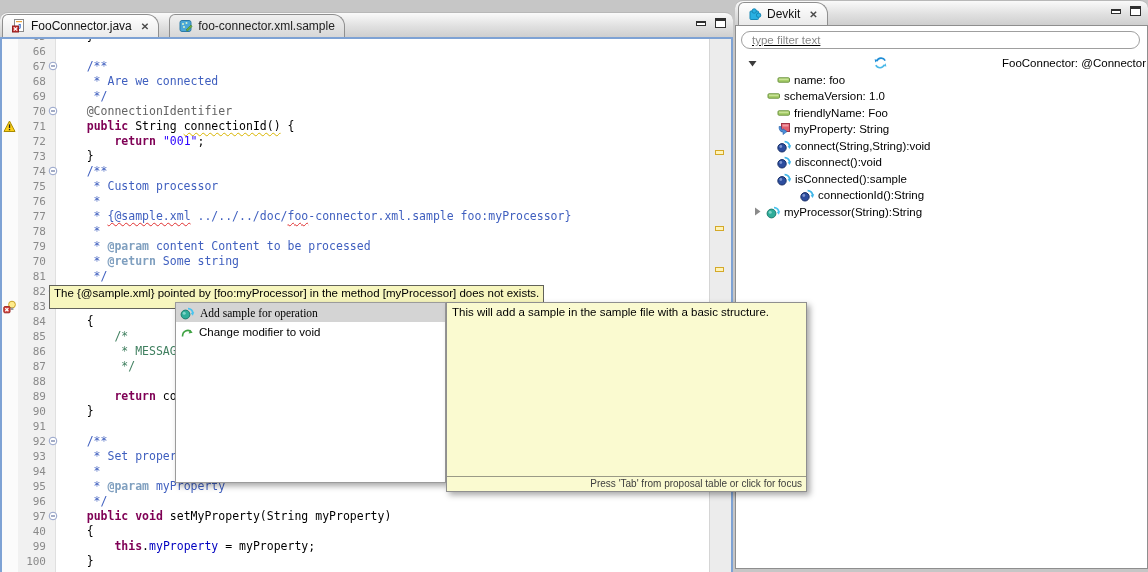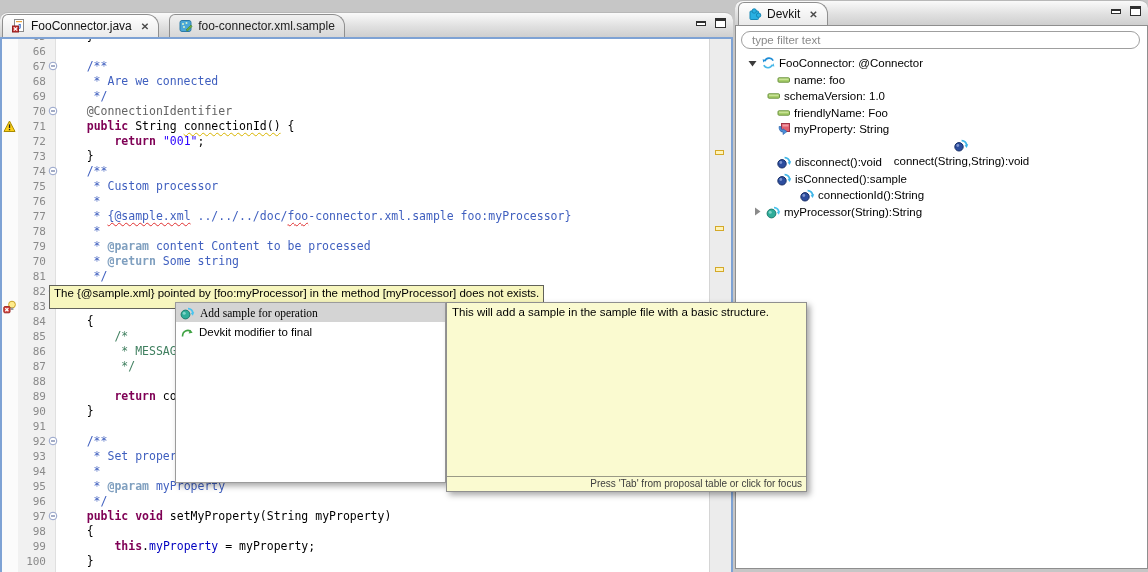--- a/index.html
+++ b/index.html
@@ -73,7 +73,7 @@
                   border:1px solid #8e8e8e;box-sizing:border-box;}
   #filter-input{position:absolute;left:5px;top:5px;width:399px;height:18px;box-sizing:border-box;
                 border:1px solid #9f9f9f;border-radius:9px;padding:0 10px;font-size:11.5px;
-                font-family:"Liberation Sans",sans-serif;color:#000;outline:none;}
+                font-family:"Liberation Sans",sans-serif;color:#000;outline:none;text-decoration:underline;}
   #filter-input::placeholder{color:#8a8a8a;}
   #tree{position:absolute;left:0;top:29px;right:1px;}
   .trow{display:flex;align-items:center;gap:3px;height:16.5px;font-size:11.5px;color:#000;white-space:nowrap;}

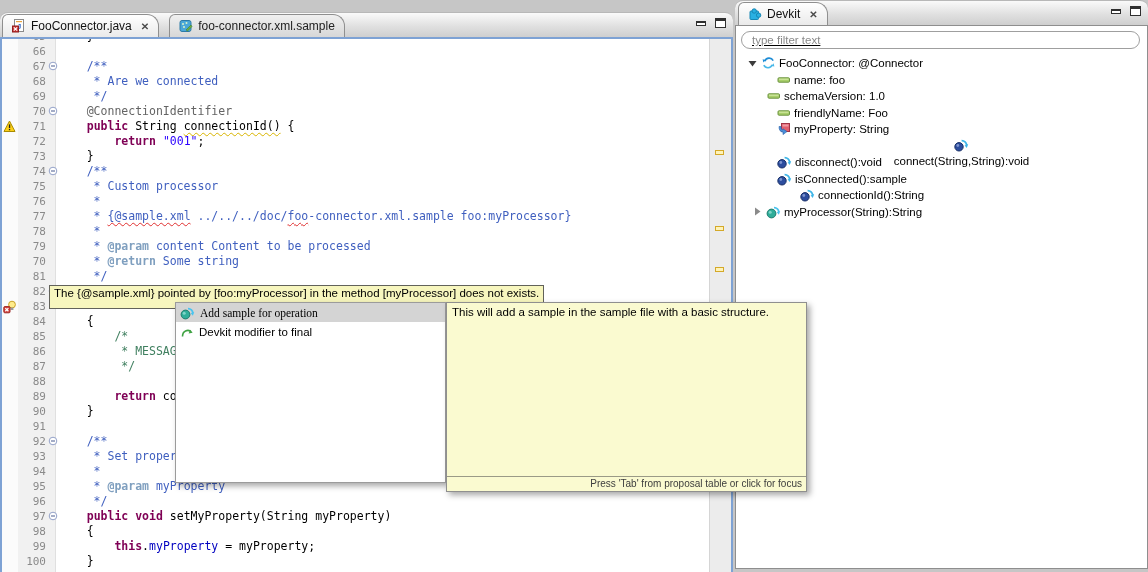--- a/index.html
+++ b/index.html
@@ -449,7 +449,7 @@
     <div id="devkit-content">
       <input id="filter-input" type="text" placeholder="type filter text" style="">
       <div id="tree">
-          <div class="trow" style="padding-left: 12px;">
+          <div class="trow" style="padding-left: 12px; justify-content: space-between;">
             <span class="arrow">
               <svg width="9" height="9" viewBox="0 0 9 9">
                 <path d="M0.5 2 L8.5 2 L4.5 7.5 Z" fill="#3c3c3c"></path>

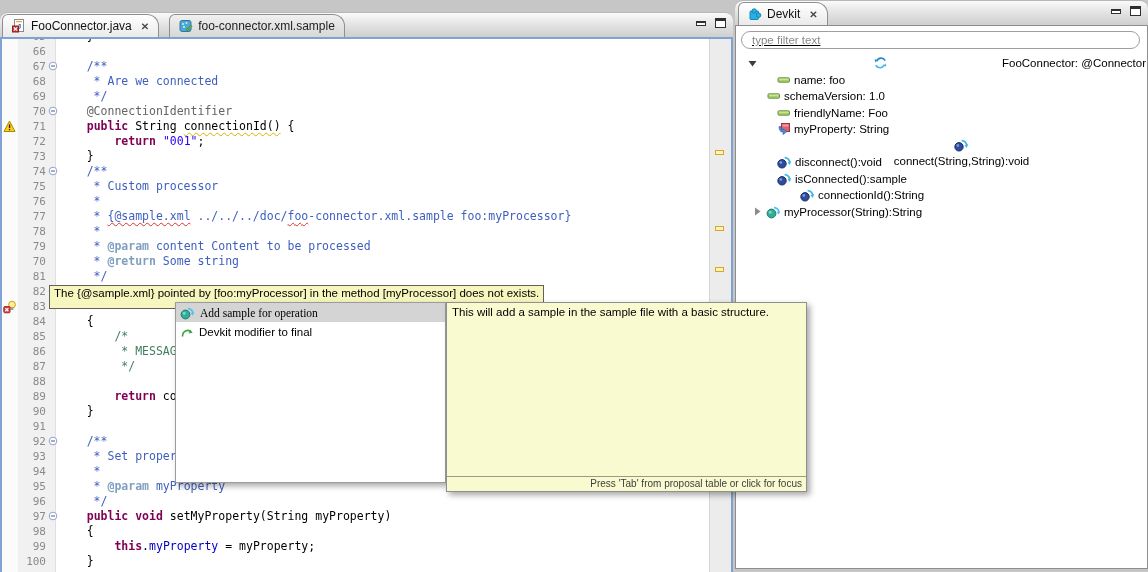--- a/index.html
+++ b/index.html
@@ -502,7 +502,7 @@
             </span>
             <span>myProperty: String</span>
           </div>
-          <div class="trow" style="padding-left: 41px; flex-direction: column;">
+          <div class="trow" style="padding-left: 41px;">
             <span class="icon">
               <svg width="15" height="14" viewBox="0 0 15 14">
                 <circle cx="5" cy="8.8" r="4.2" fill="#2c4d9e" stroke="#182f66"></circle>

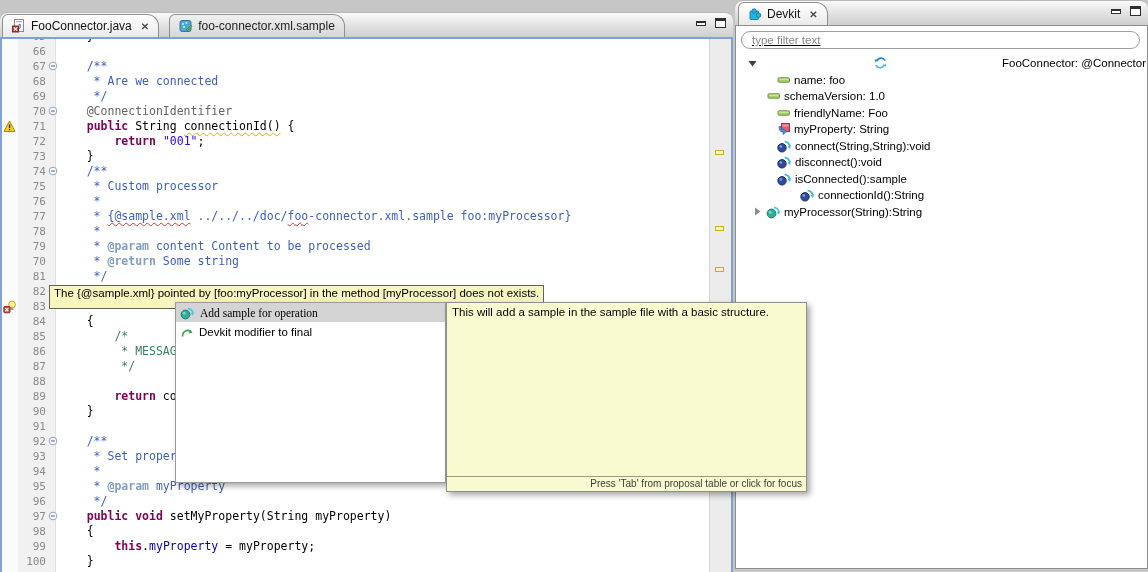--- a/index.html
+++ b/index.html
@@ -419,7 +419,7 @@
             <path d="M12.6 7.7 L8.6 8.5 L10.4 4.7 Z" fill="#3fa243"></path>
           </svg>
         </span>
-        <span>Devkit modifier to final</span>
+        <span>Change modifier to void</span>
       </div>
     </div>
 

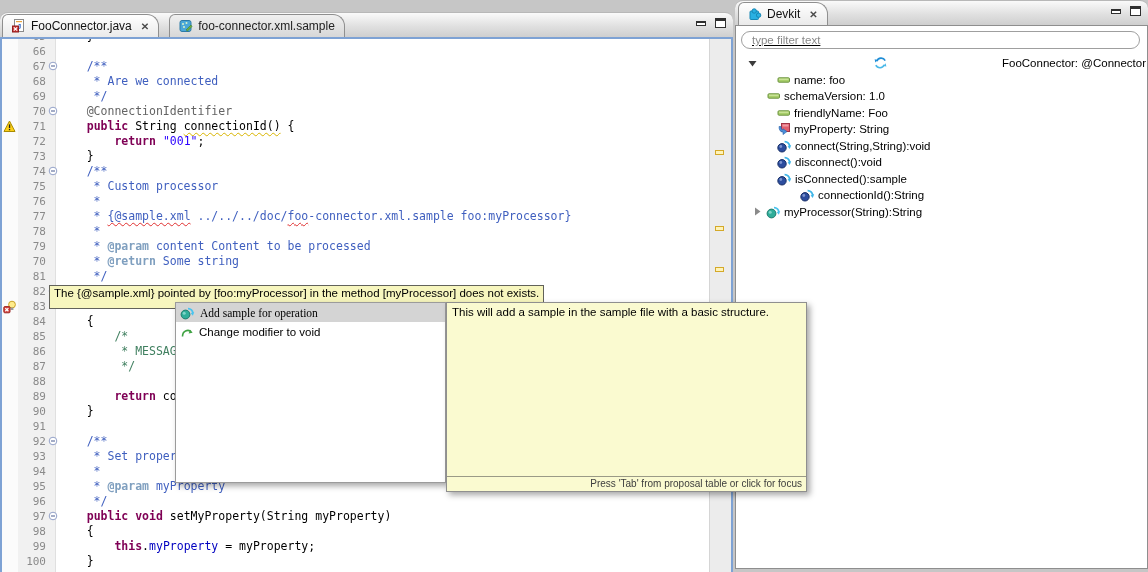--- a/index.html
+++ b/index.html
@@ -367,7 +367,7 @@
           </div>
           <div class="crow">
             <span class="cell anno"></span>
-            <span class="cell num">98</span>
+            <span class="cell num">40</span>
             <span class="cell fold"></span>
             <span class="cell txt"><span class="t-p">    {</span></span>
           </div>

